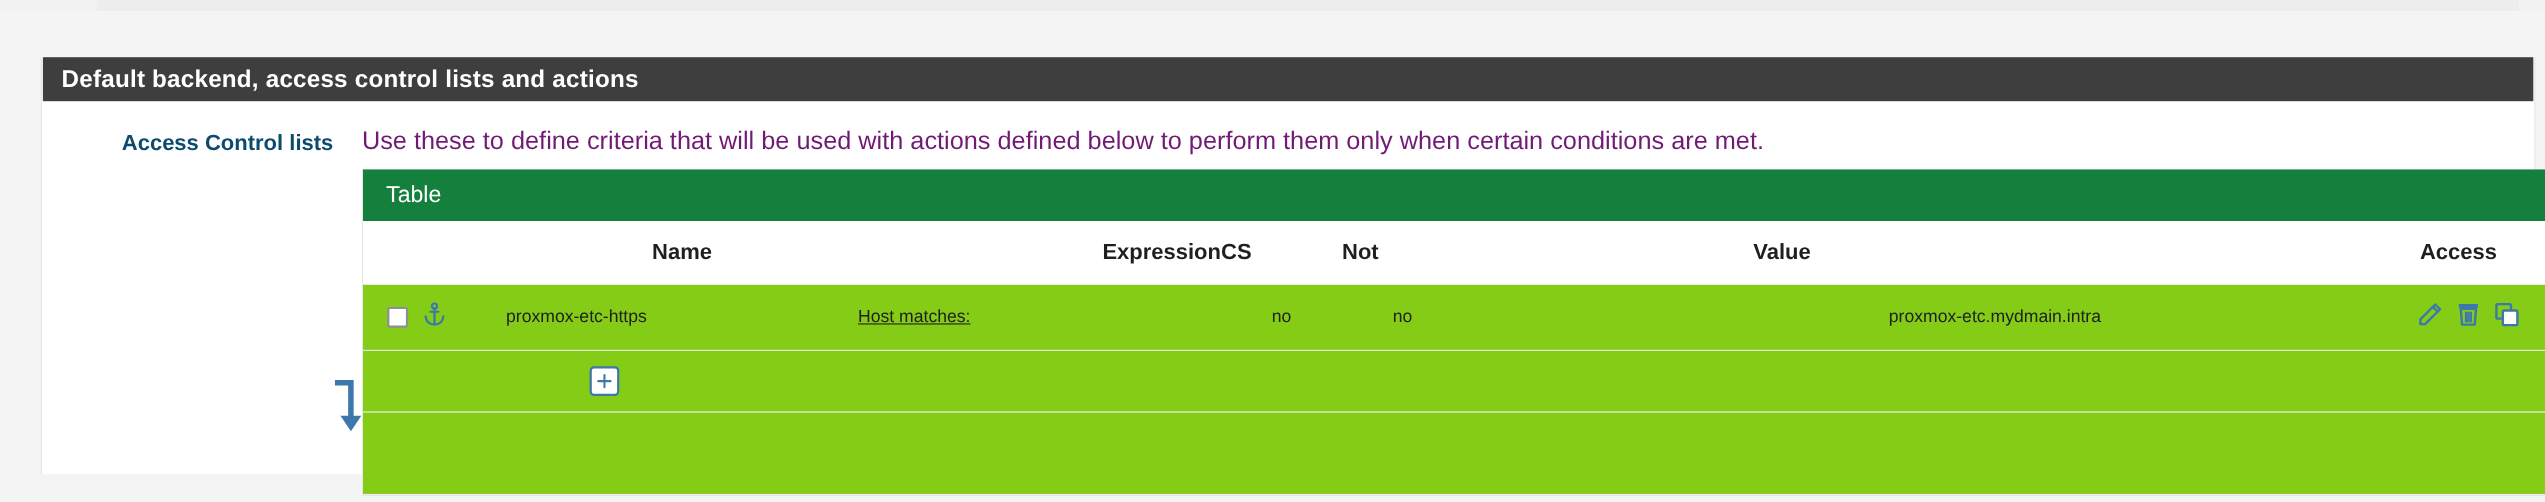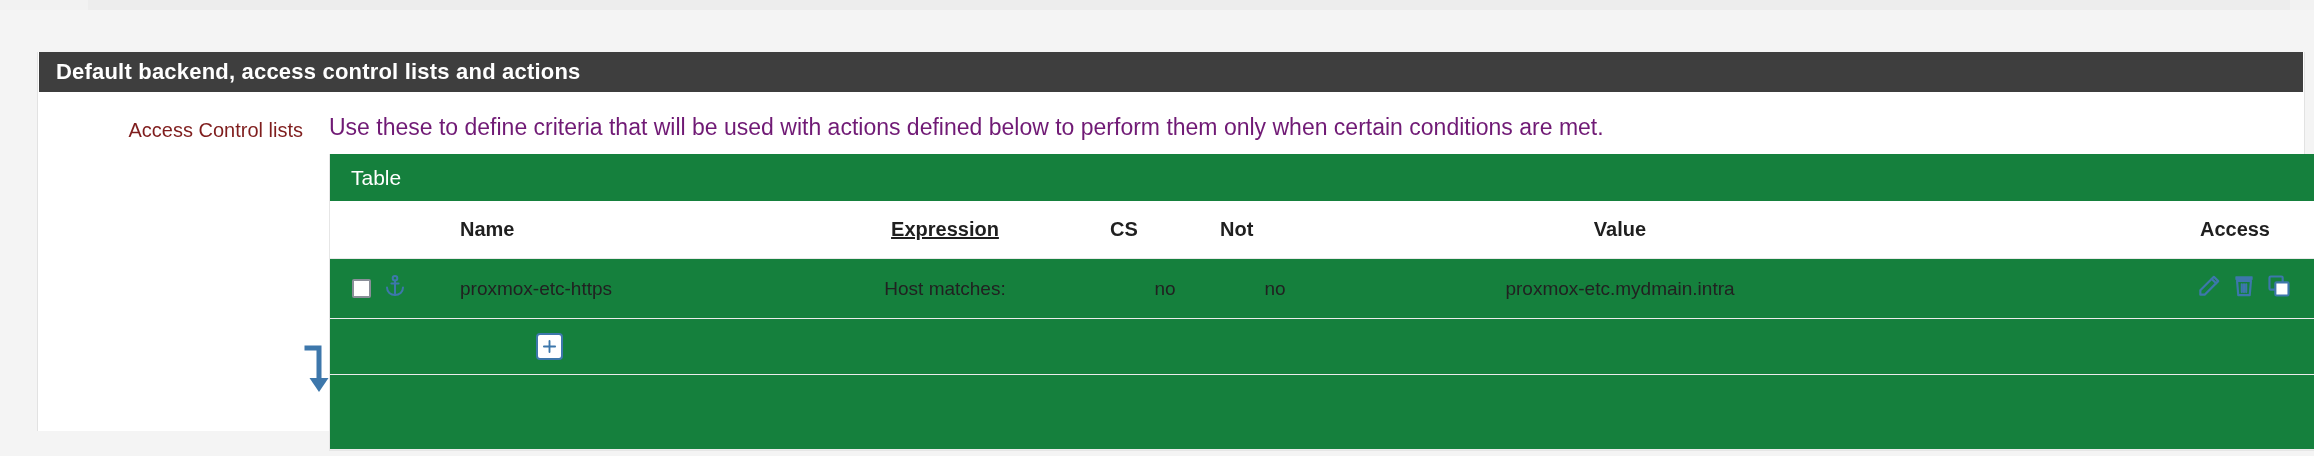--- a/index.html
+++ b/index.html
@@ -81,8 +81,8 @@
     text-align: right;
     padding-right: 0px;
     font-size: 20px;
-    font-weight: normal;
-    color: #7f1d1d;
+    font-weight: bold;
+    color: #0c4a6e;
     padding-top: 5px;
     box-sizing: border-box;
   }

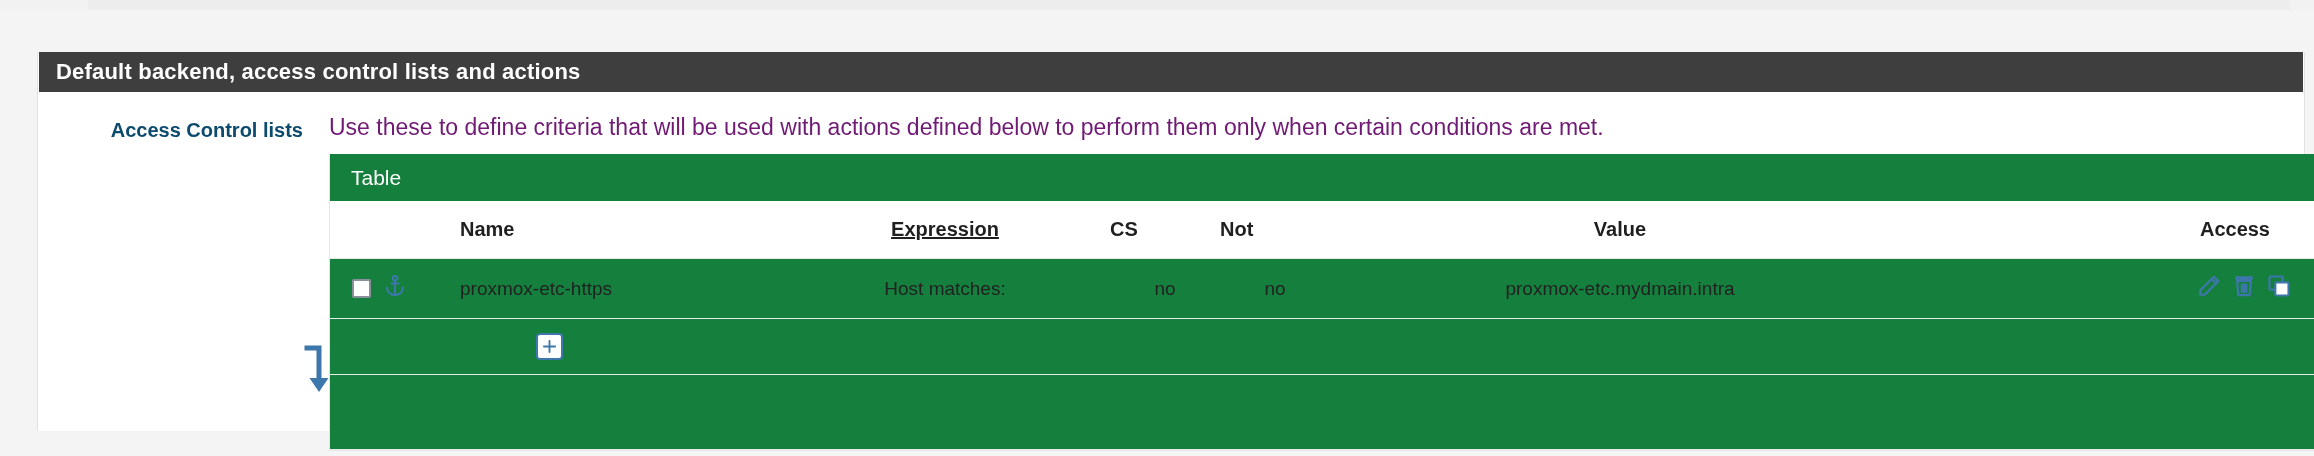--- a/index.html
+++ b/index.html
@@ -153,7 +153,7 @@
   .col-value    { width: 580px; }
   .col-actions  { width: 412px; }
 
-  .th-name    { text-align: left;  padding-left: 10px !important; }
+  .th-name    { text-align: center;  padding-left: 10px !important; }
   .th-expr    { text-align: center; text-decoration: underline; }
   .th-cs      { text-align: left; }
   .th-not     { text-align: left; }

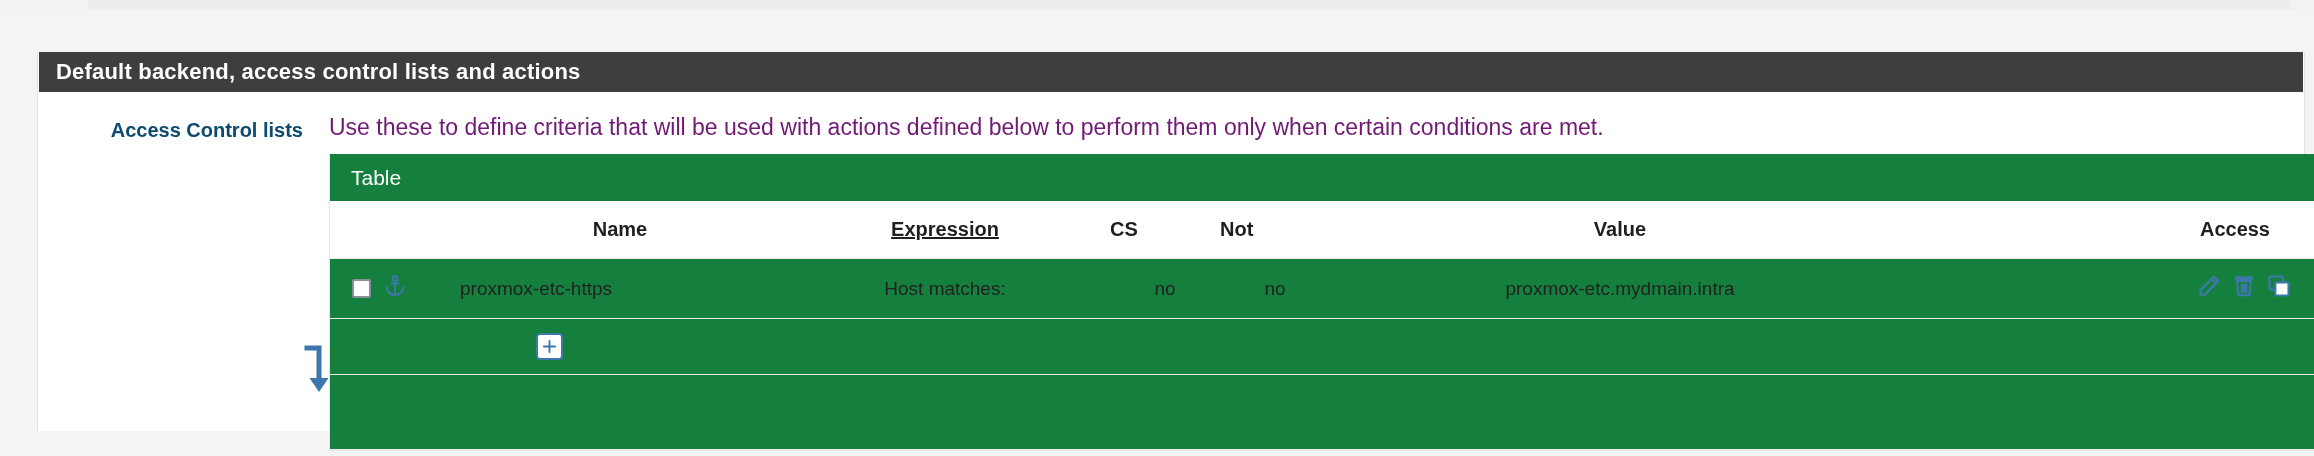--- a/index.html
+++ b/index.html
@@ -154,7 +154,7 @@
   .col-actions  { width: 412px; }
 
   .th-name    { text-align: center;  padding-left: 10px !important; }
-  .th-expr    { text-align: center; text-decoration: underline; }
+  .th-expr    { text-align: right; }
   .th-cs      { text-align: left; }
   .th-not     { text-align: left; }
   .th-value   { text-align: center; }

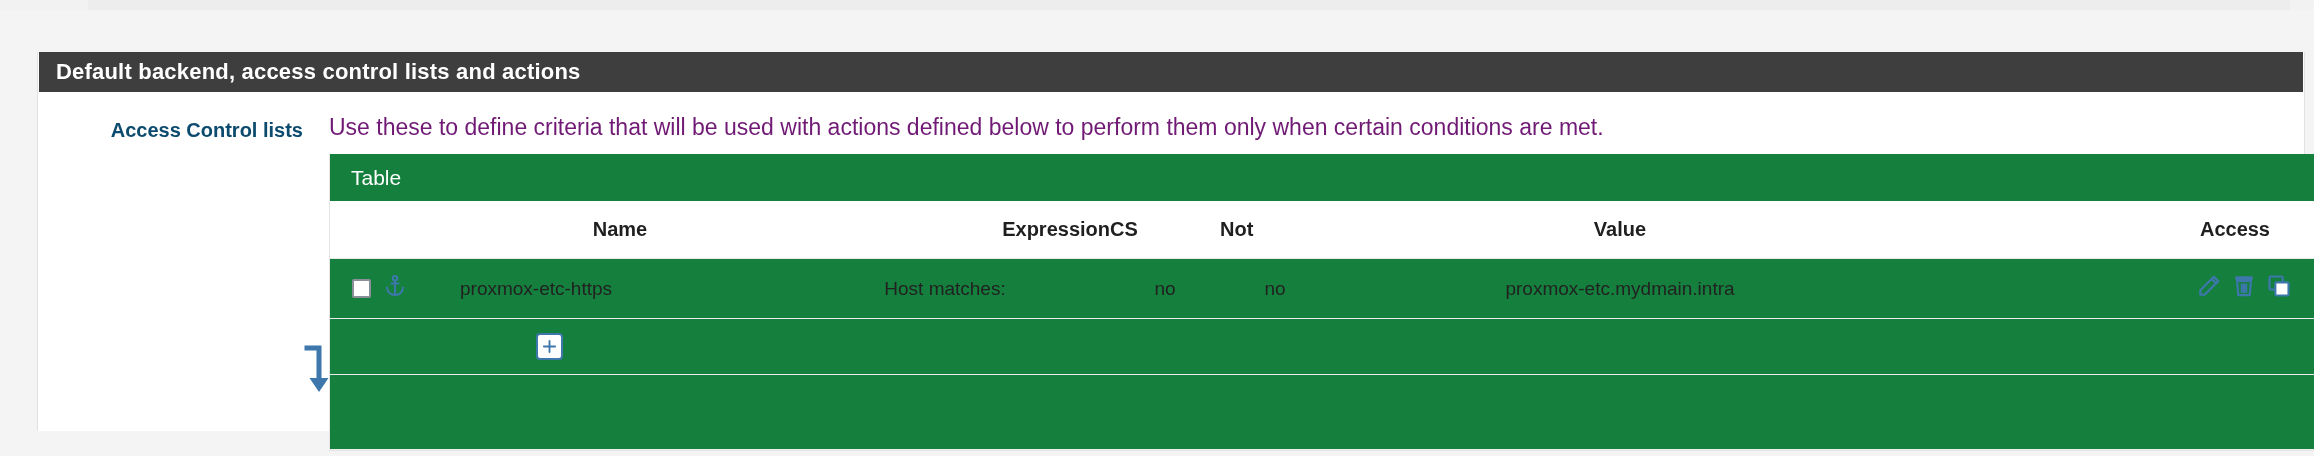--- a/index.html
+++ b/index.html
@@ -137,10 +137,10 @@
     border-bottom: 1px solid #e9e9e9;
   }
   table.acl-table td {
-    font-size: 19px;
+    font-size: 16px;
     color: #212121;
     padding: 14px 0 14px 0;
-    background: #15803d;
+    background: #84cc16;
     border-bottom: 1px solid #ececec;
     vertical-align: middle;
   }

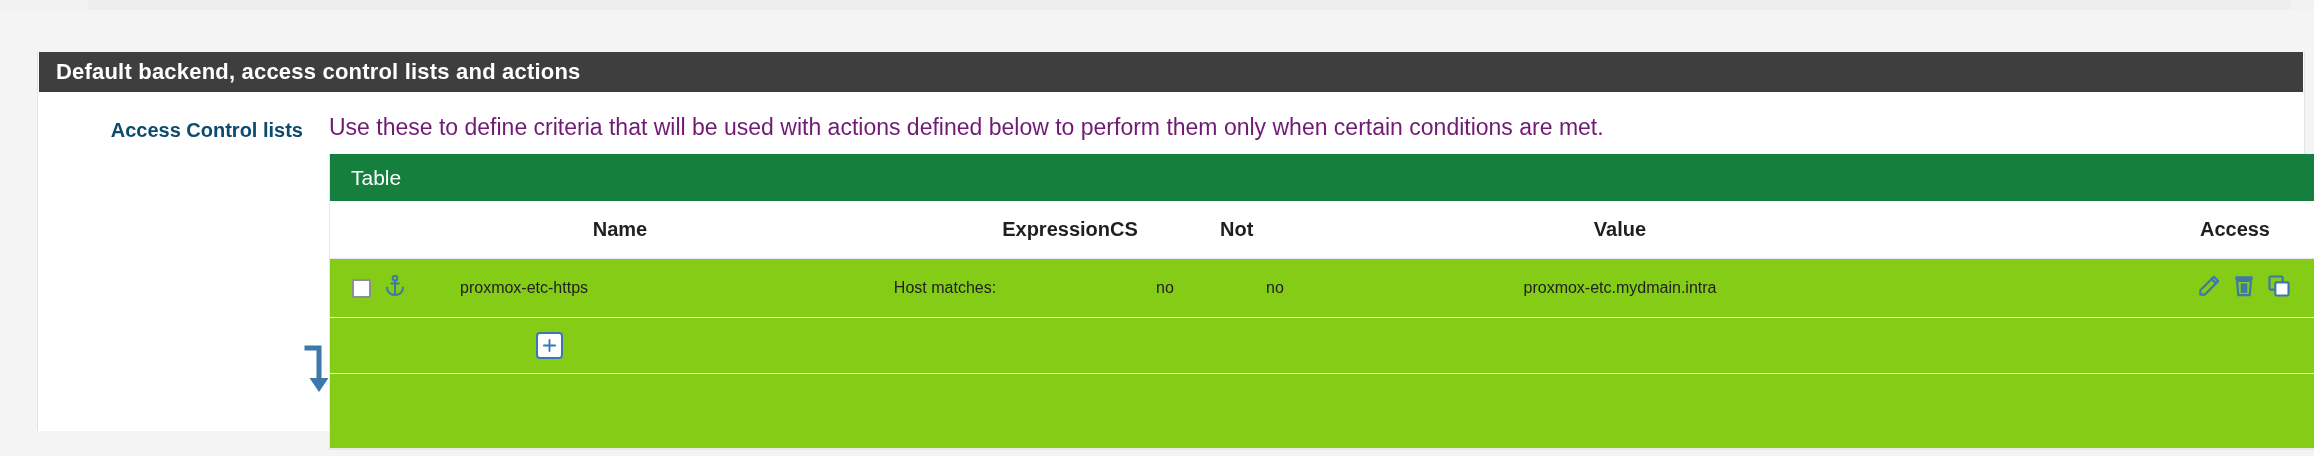--- a/index.html
+++ b/index.html
@@ -162,7 +162,7 @@
 
   .td-select  { text-align: left; padding-left: 22px !important; }
   .td-name    { text-align: left; padding-left: 10px !important; }
-  .td-expr    { text-align: center; }
+  .td-expr    { text-align: left; text-decoration: underline; }
   .td-cs      { text-align: center; }
   .td-not     { text-align: center; }
   .td-value   { text-align: center; }

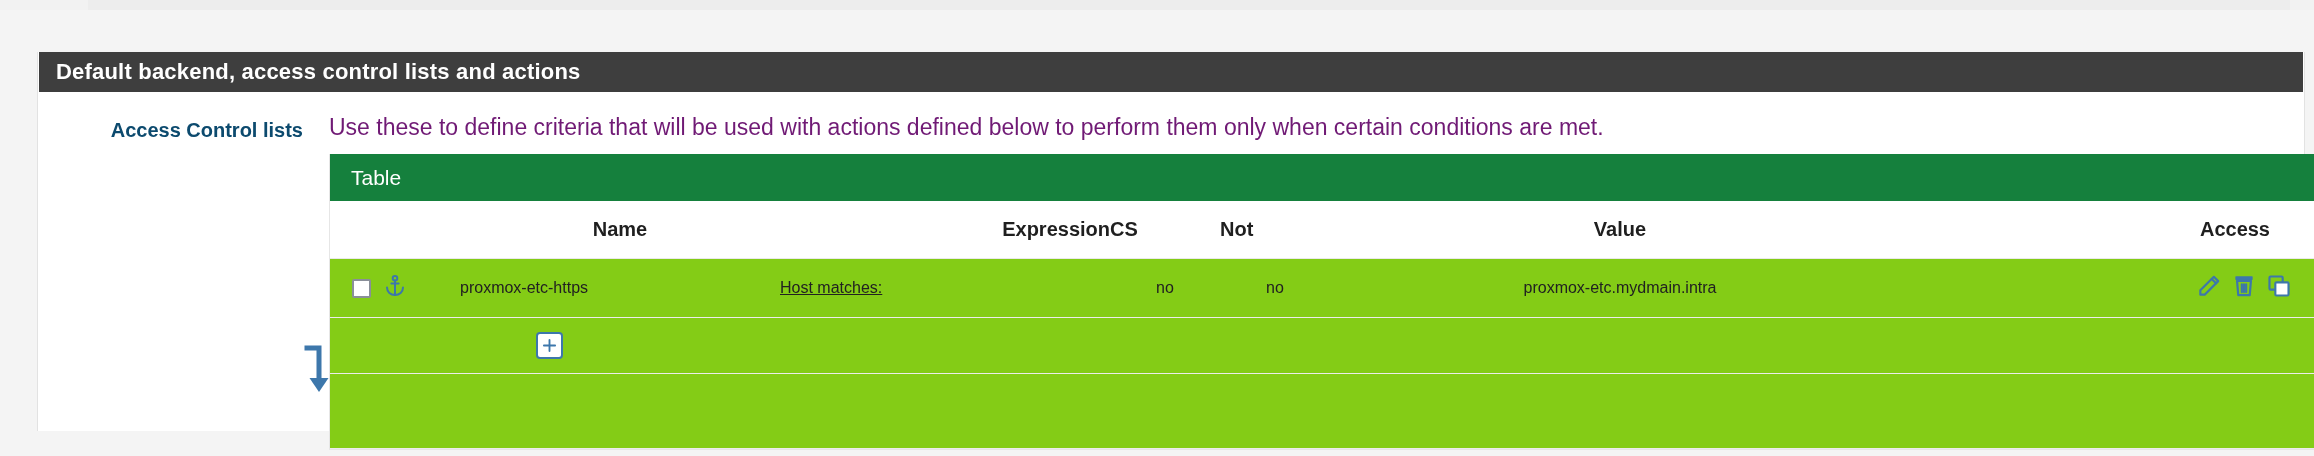--- a/index.html
+++ b/index.html
@@ -165,7 +165,7 @@
   .td-expr    { text-align: left; text-decoration: underline; }
   .td-cs      { text-align: center; }
   .td-not     { text-align: center; }
-  .td-value   { text-align: center; }
+  .td-value   { text-align: right; }
   .td-actions { text-align: right; padding-right: 30px !important; }
 
   .select-cell-inner {

